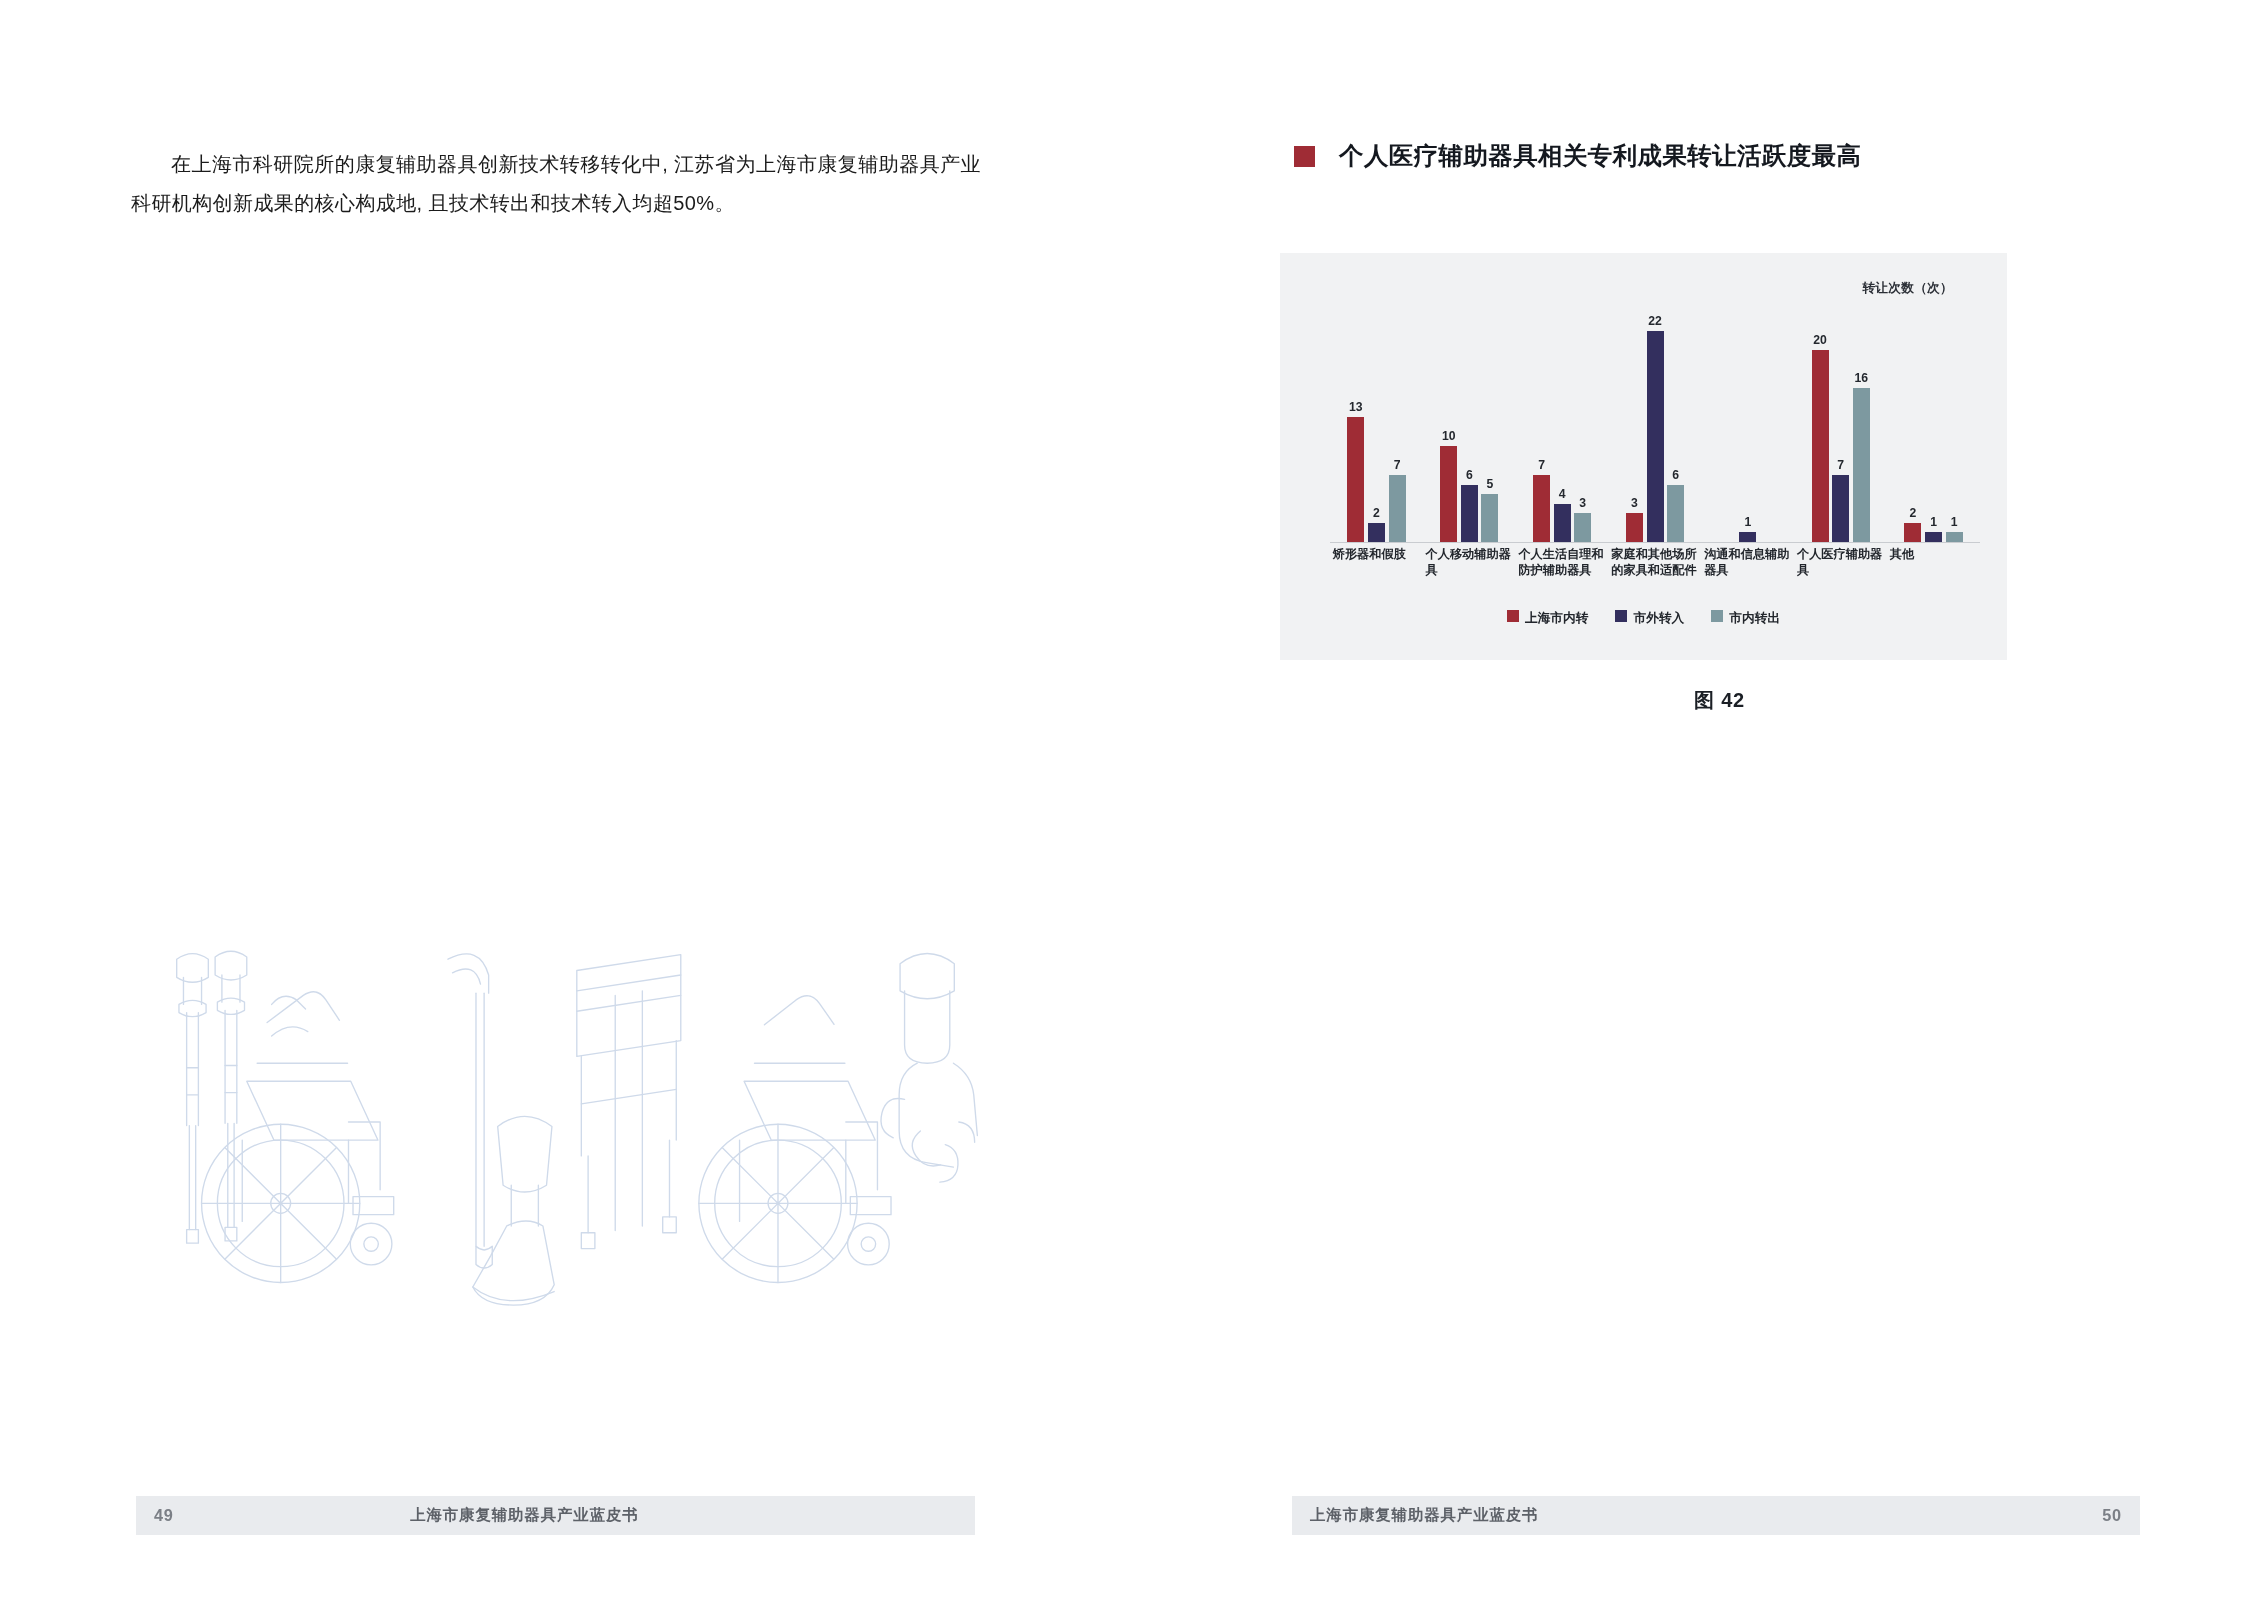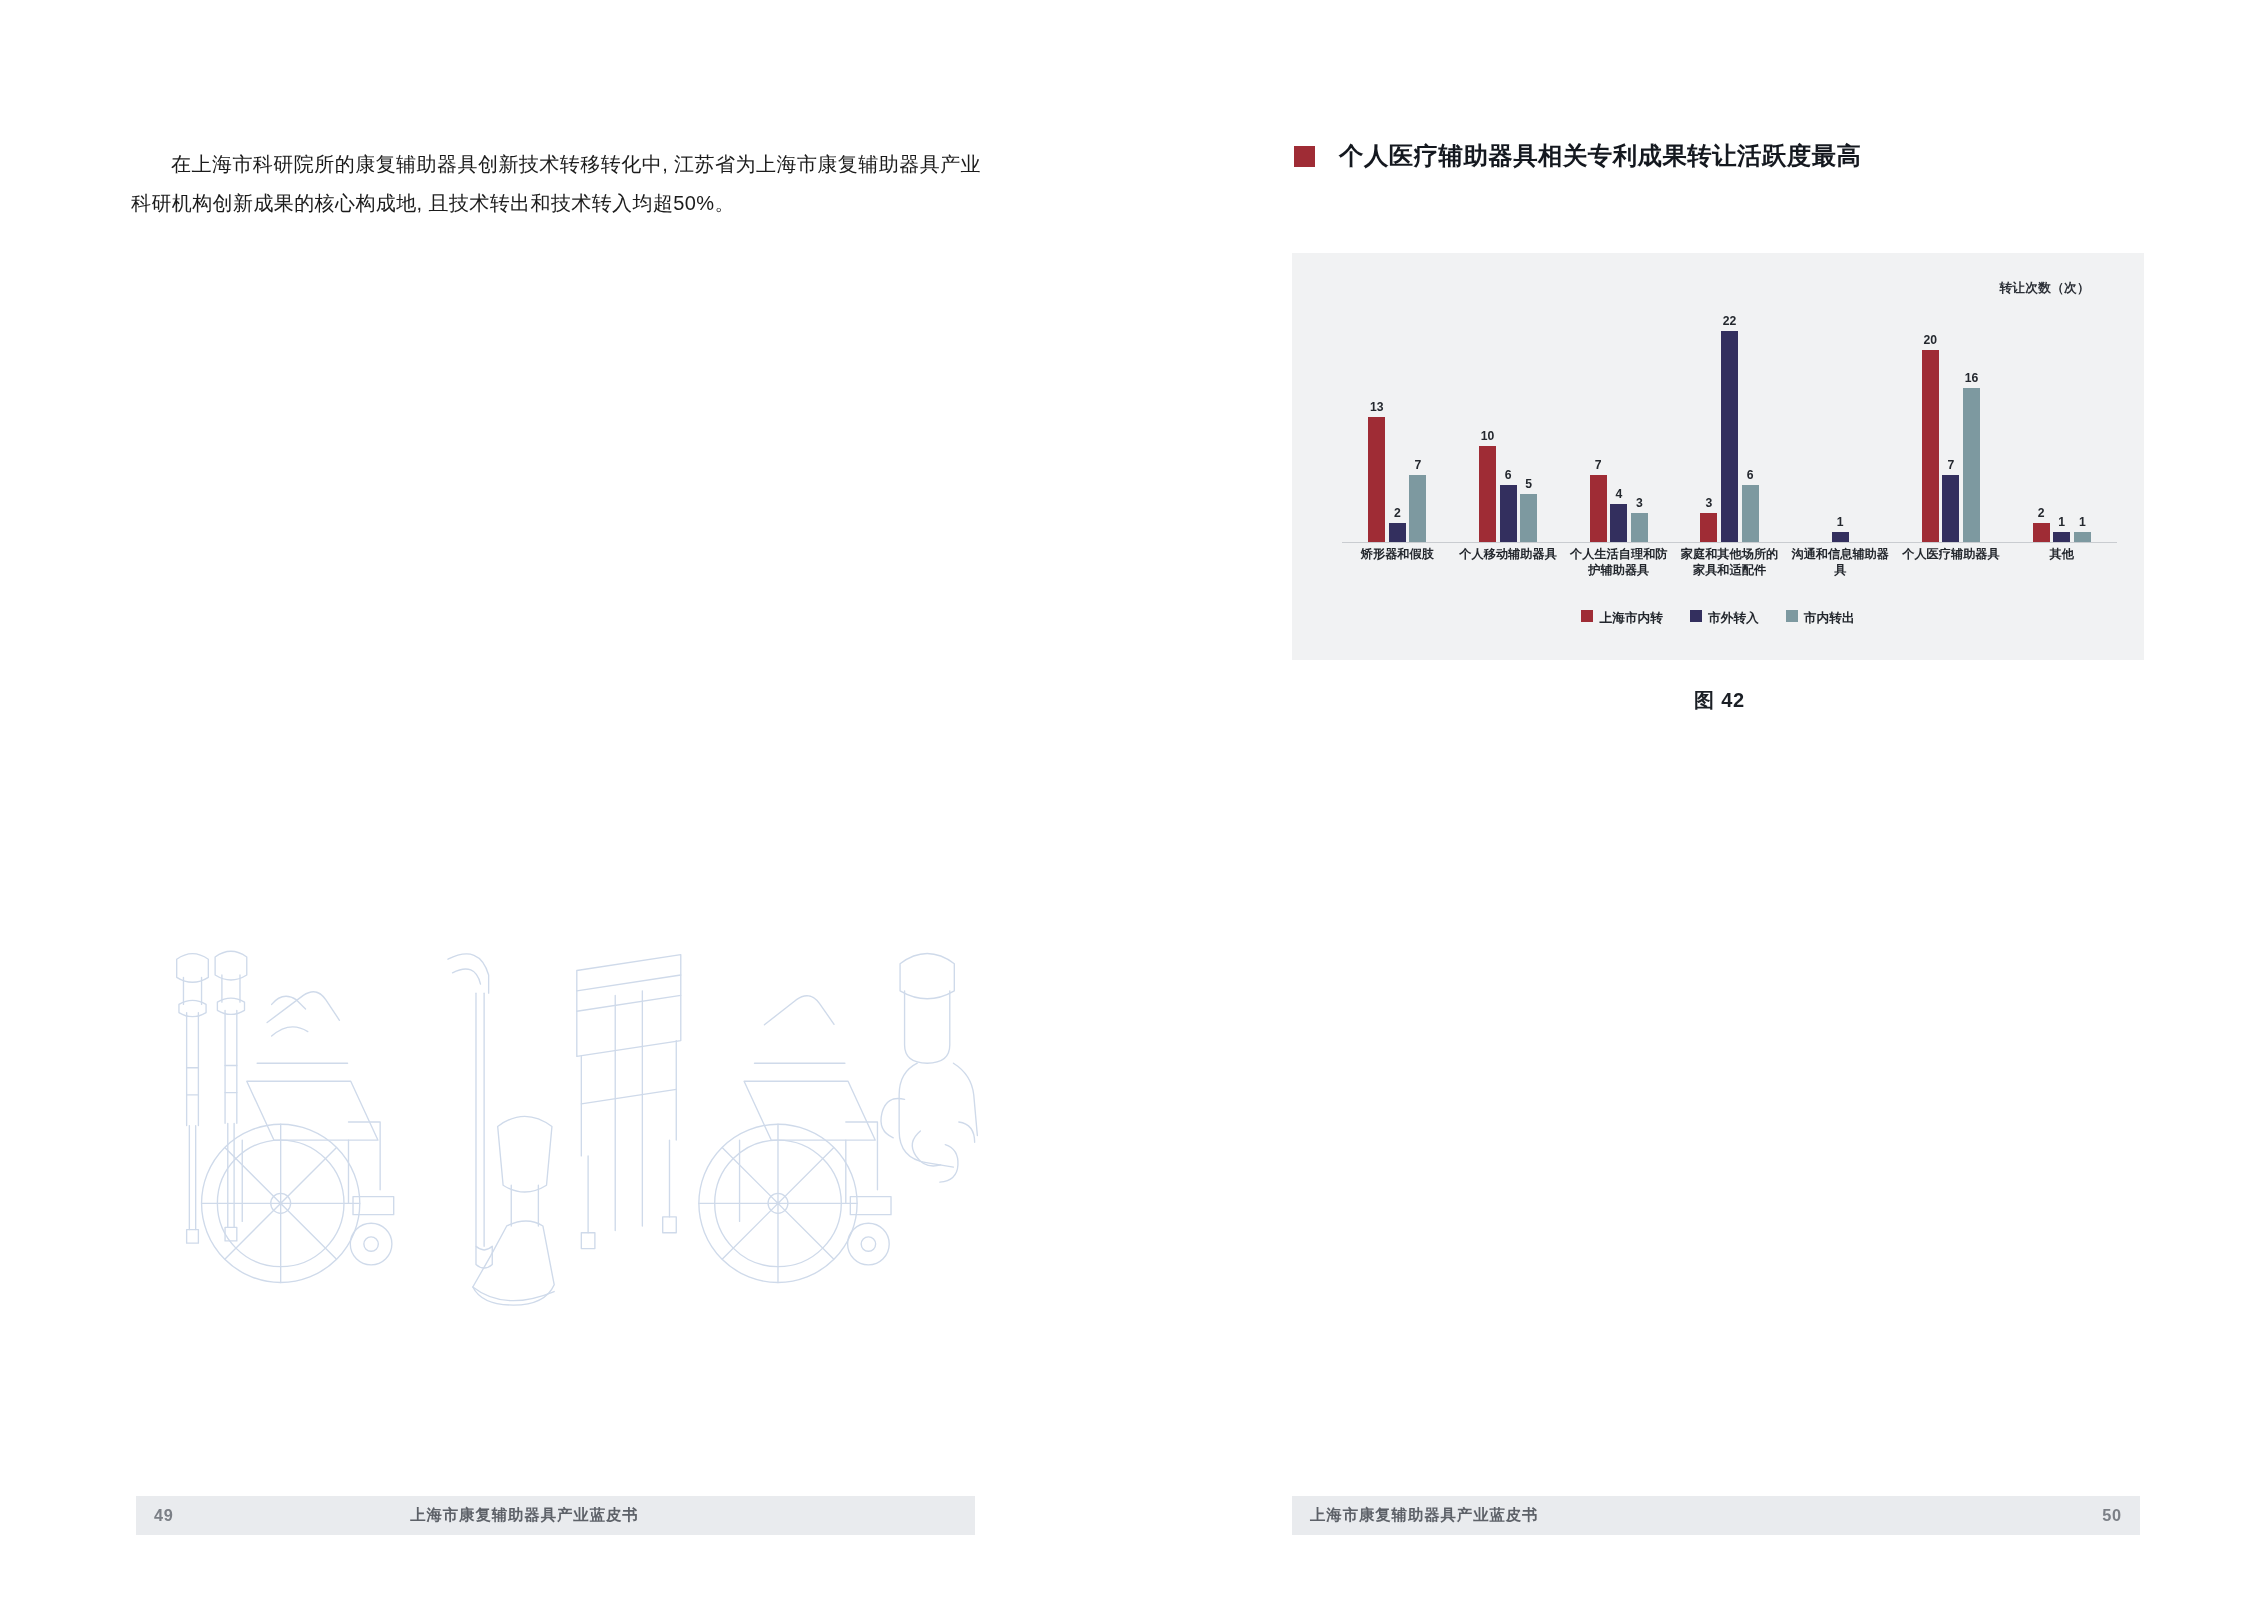--- a/index.html
+++ b/index.html
@@ -114,9 +114,9 @@
 
   .chart-panel {
     position: absolute;
-    left: 154px;
+    left: 142px;
     top: 253px;
-    width: 852px;
+    width: 727px;
     height: 407px;
     background: #f1f2f3;
   }

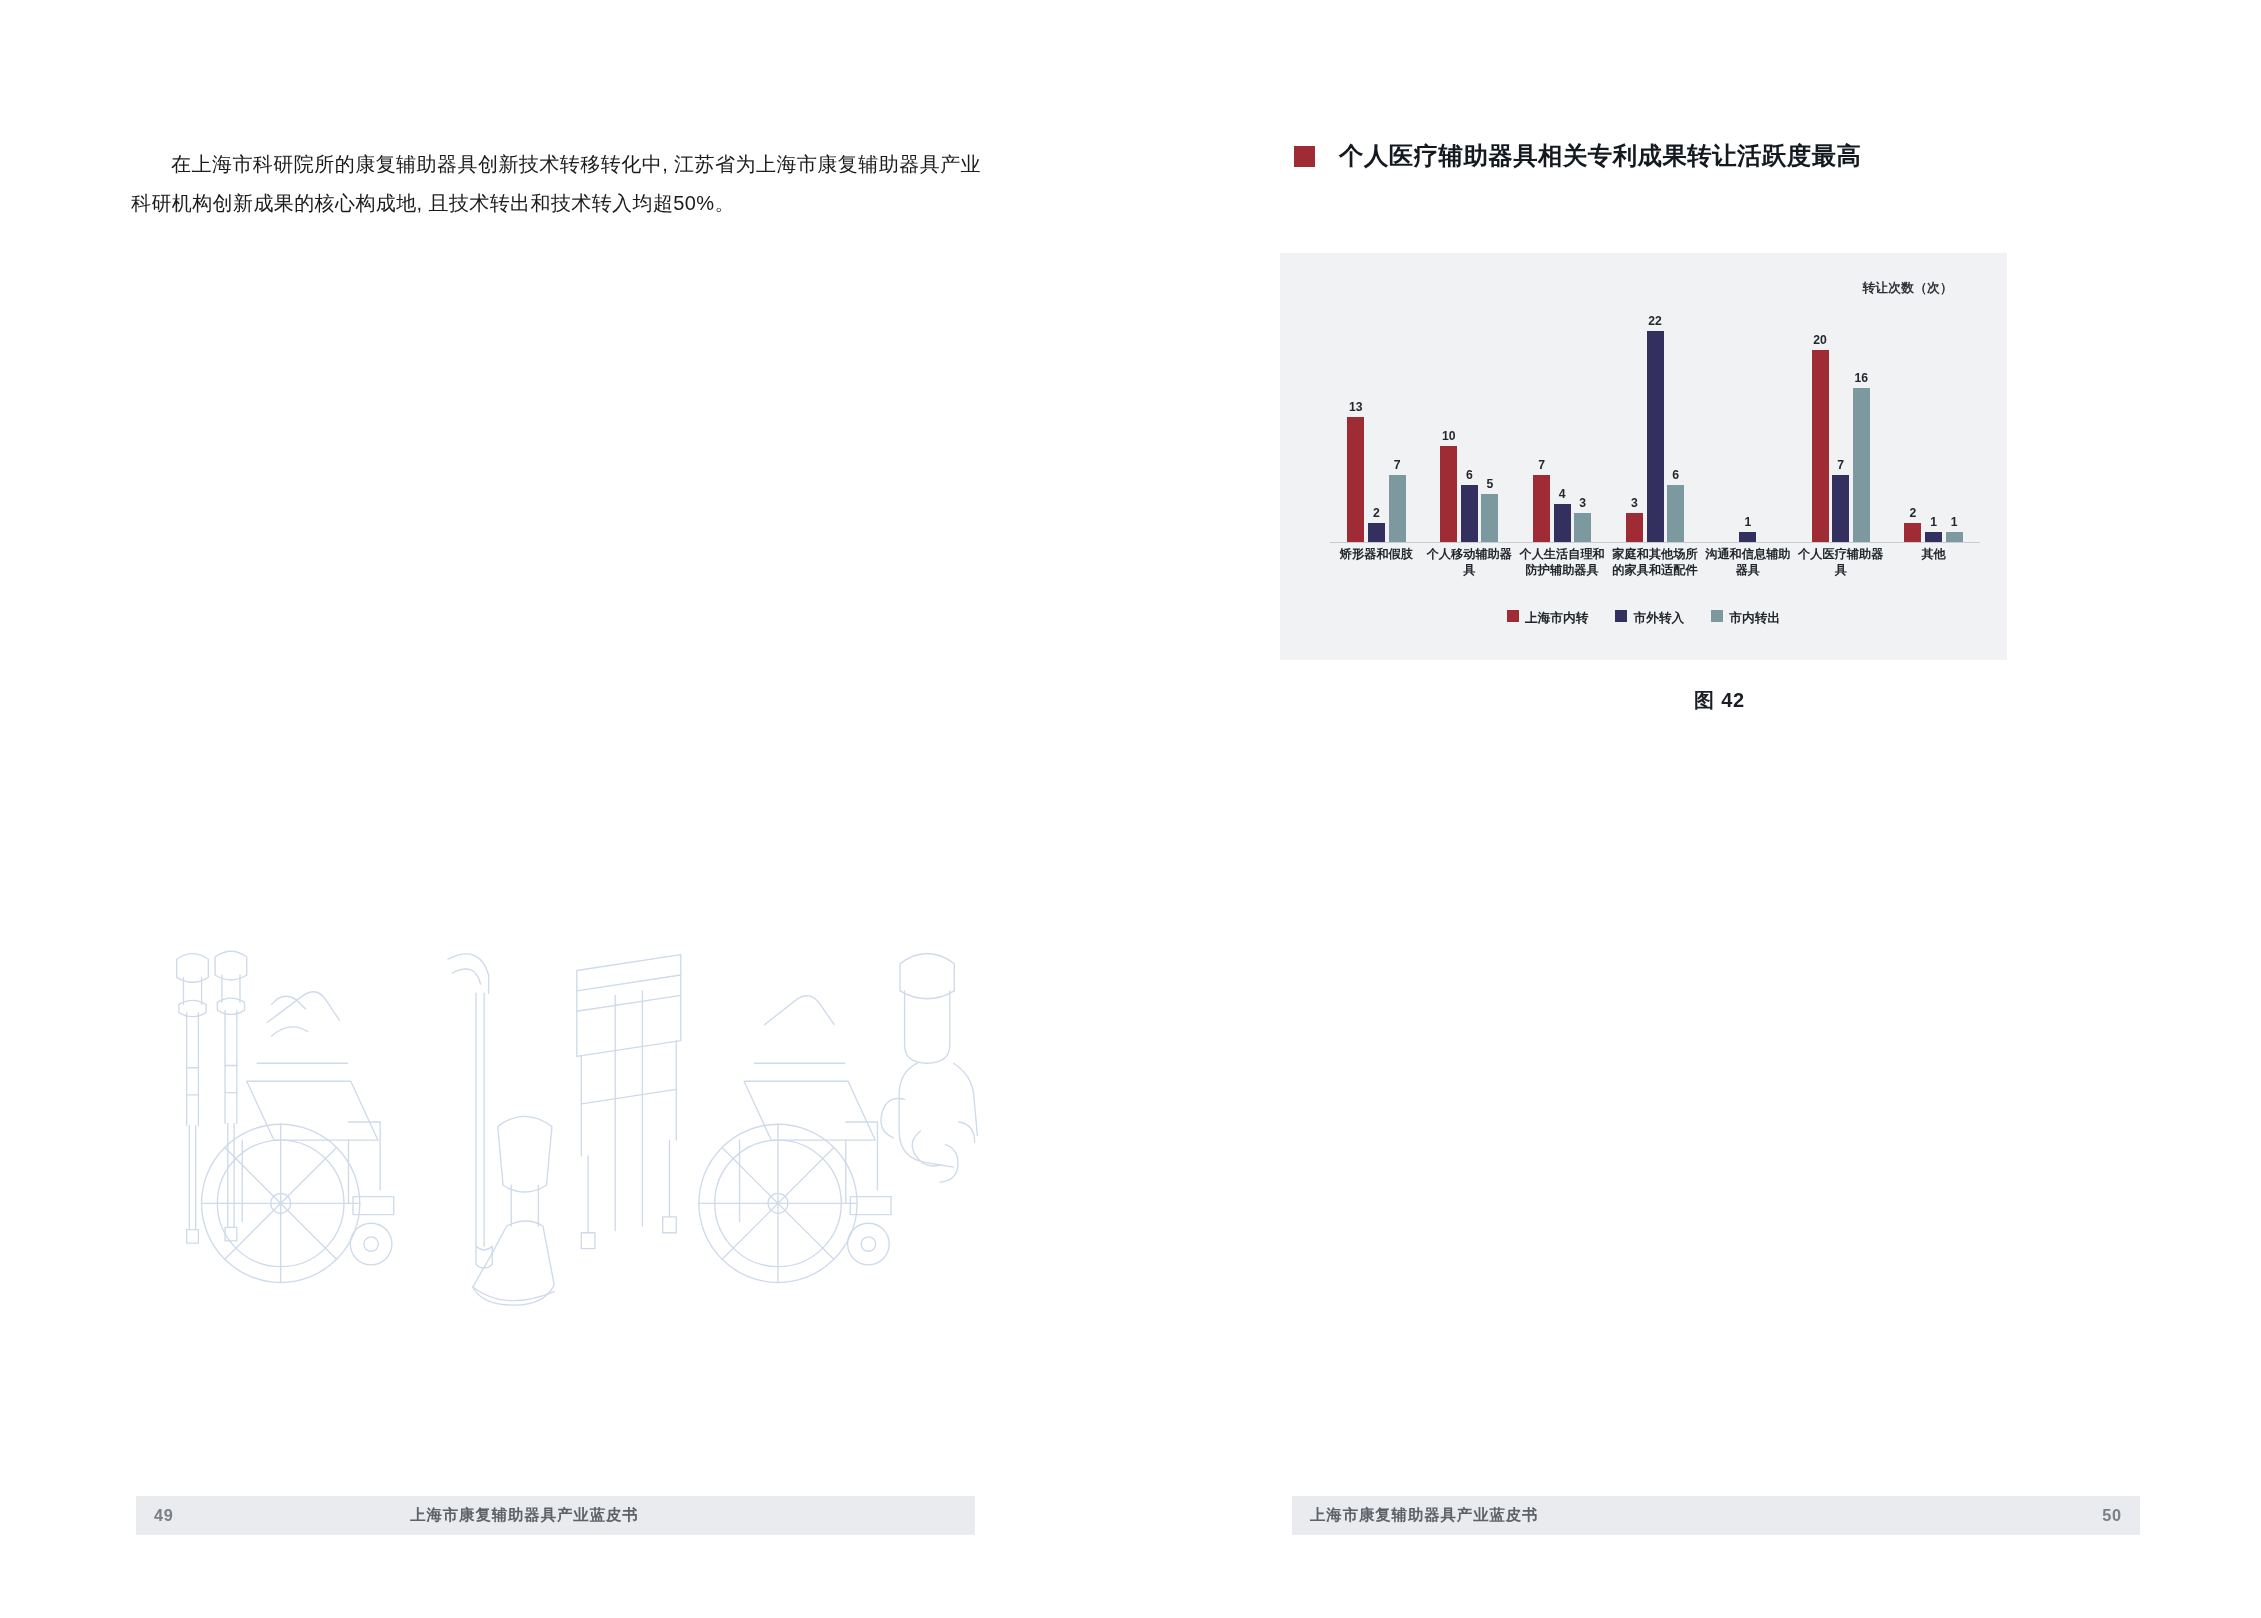--- a/index.html
+++ b/index.html
@@ -190,7 +190,7 @@
   }
   .cat {
     flex: 1 1 0;
-    text-align: center;
+    text-align: left;
     font-size: 12.2px;
     font-weight: bold;
     line-height: 1.35;

